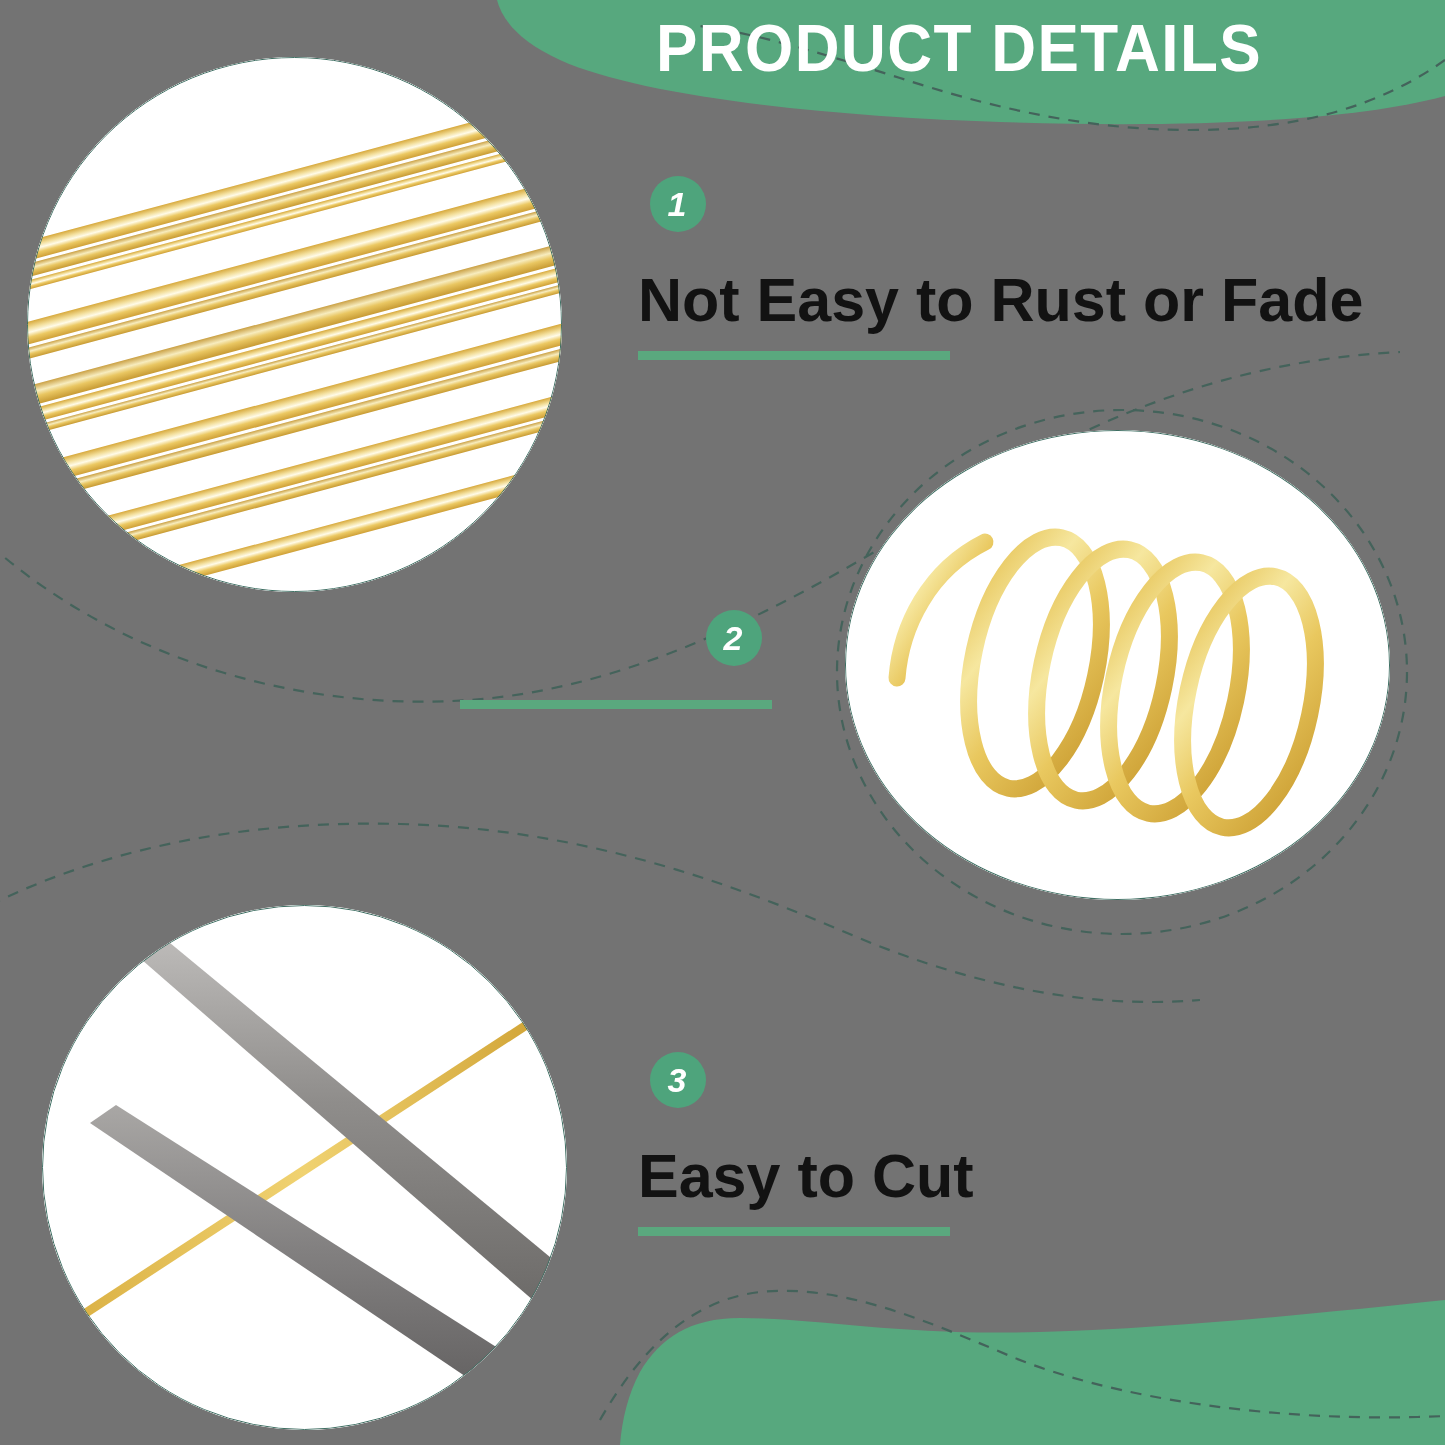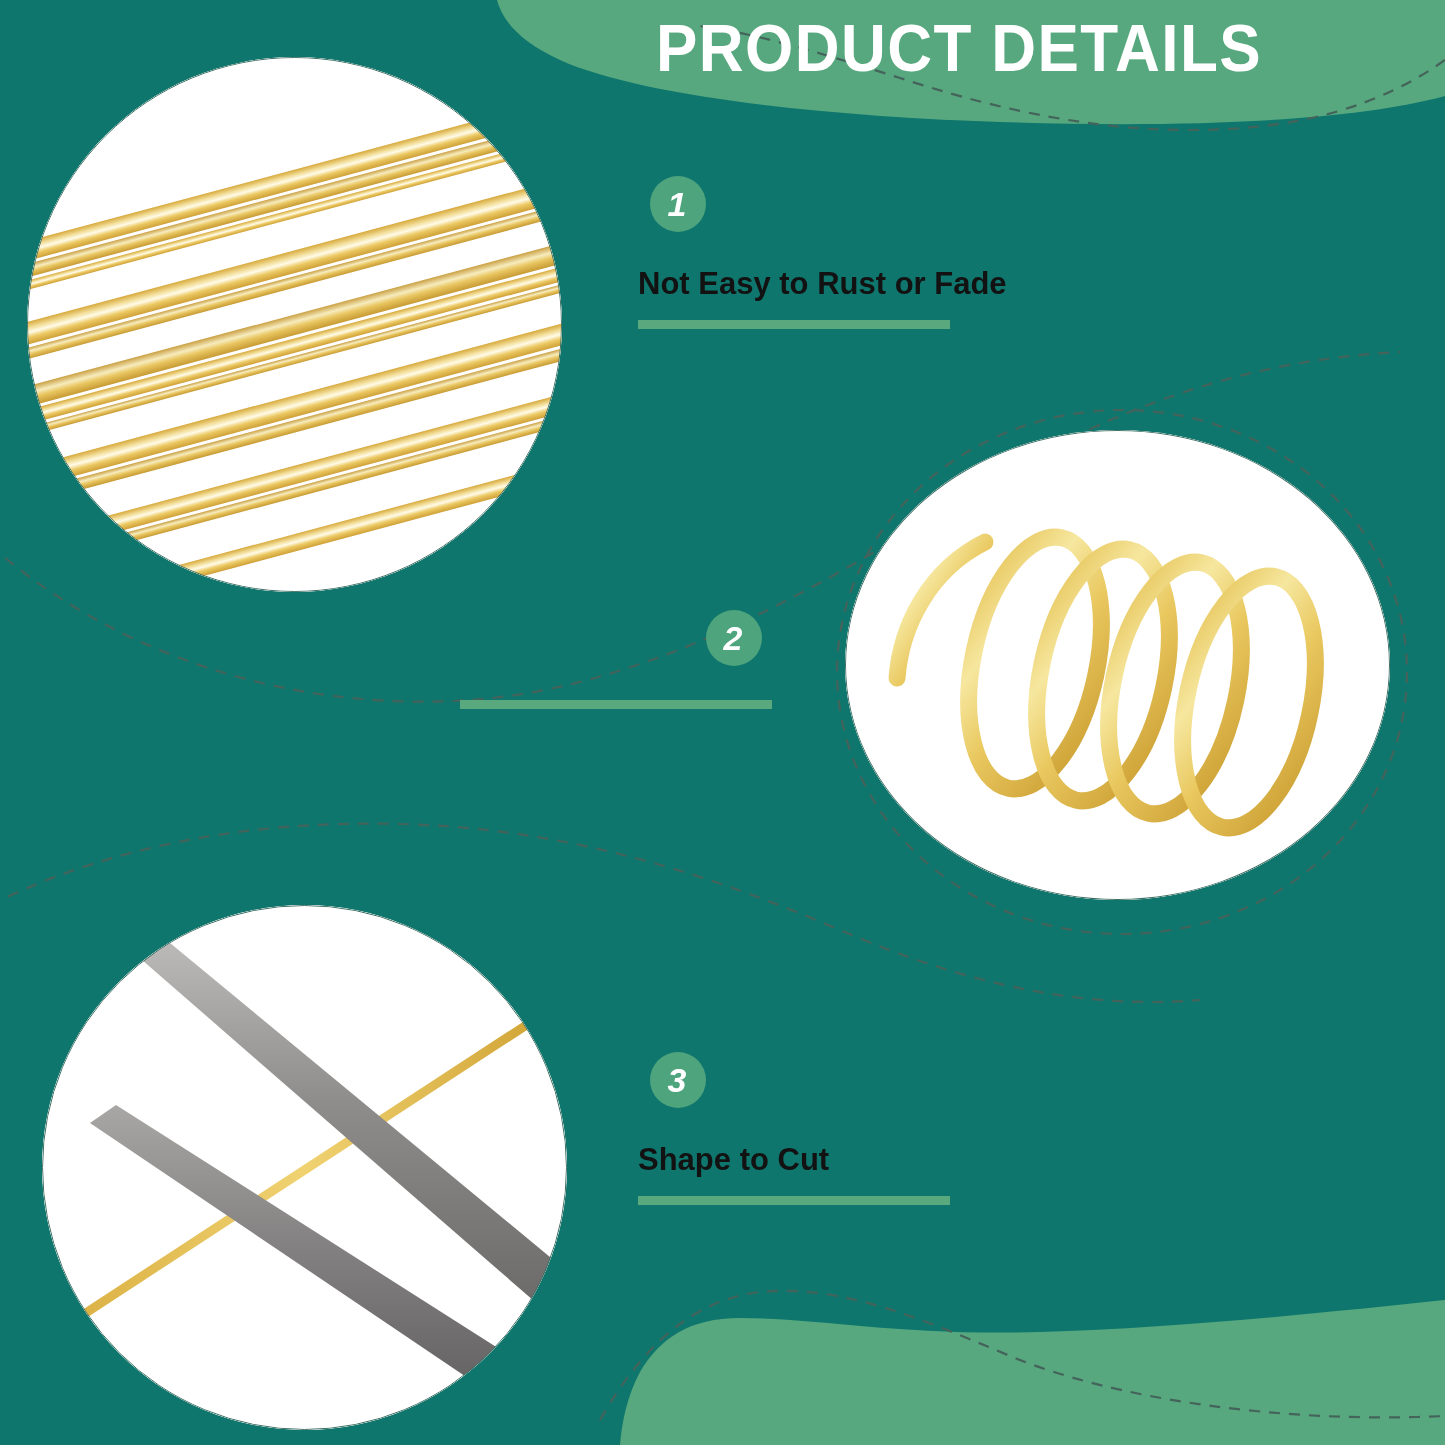--- a/index.html
+++ b/index.html
@@ -7,7 +7,7 @@
     font-family:"Liberation Sans","DejaVu Sans",sans-serif;
     width:1445px;height:1445px;overflow:hidden;position:relative;
   }
-  .stage{position:relative;width:1445px;height:1445px;background:#0f766e;overflow:hidden;}
+  .stage{position:relative;width:1445px;height:1445px;background:#737373;overflow:hidden;}
 
   
   .layer{position:absolute;left:0;top:0;width:1445px;height:1445px;}

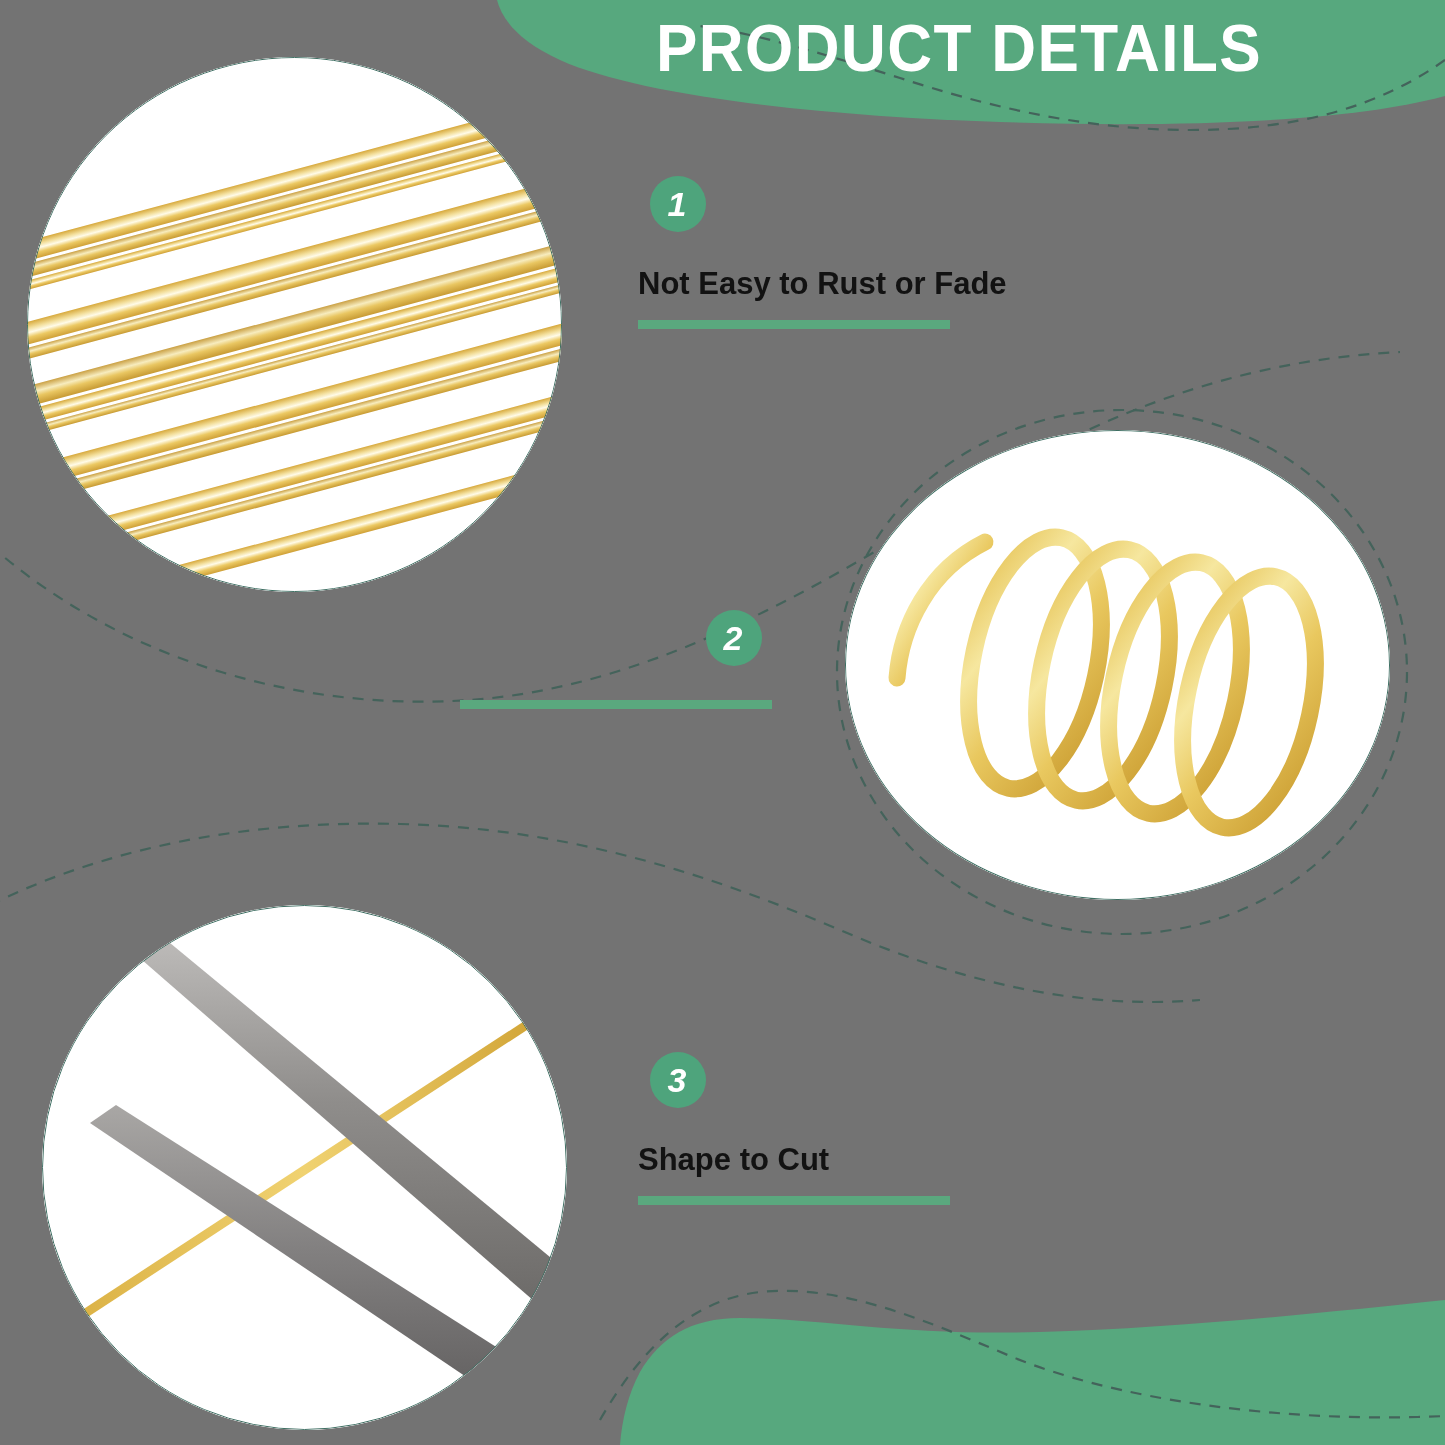--- a/index.html
+++ b/index.html
@@ -60,7 +60,7 @@
     padding-right:2px;
   }
   .f-title{
-    color:#121212;font-size:31px;font-weight:bold;
+    color:#121212;font-size:61px;font-weight:bold;
     white-space:nowrap;line-height:1.05;
   }
   .rule{height:9px;background:#5aa87e;}

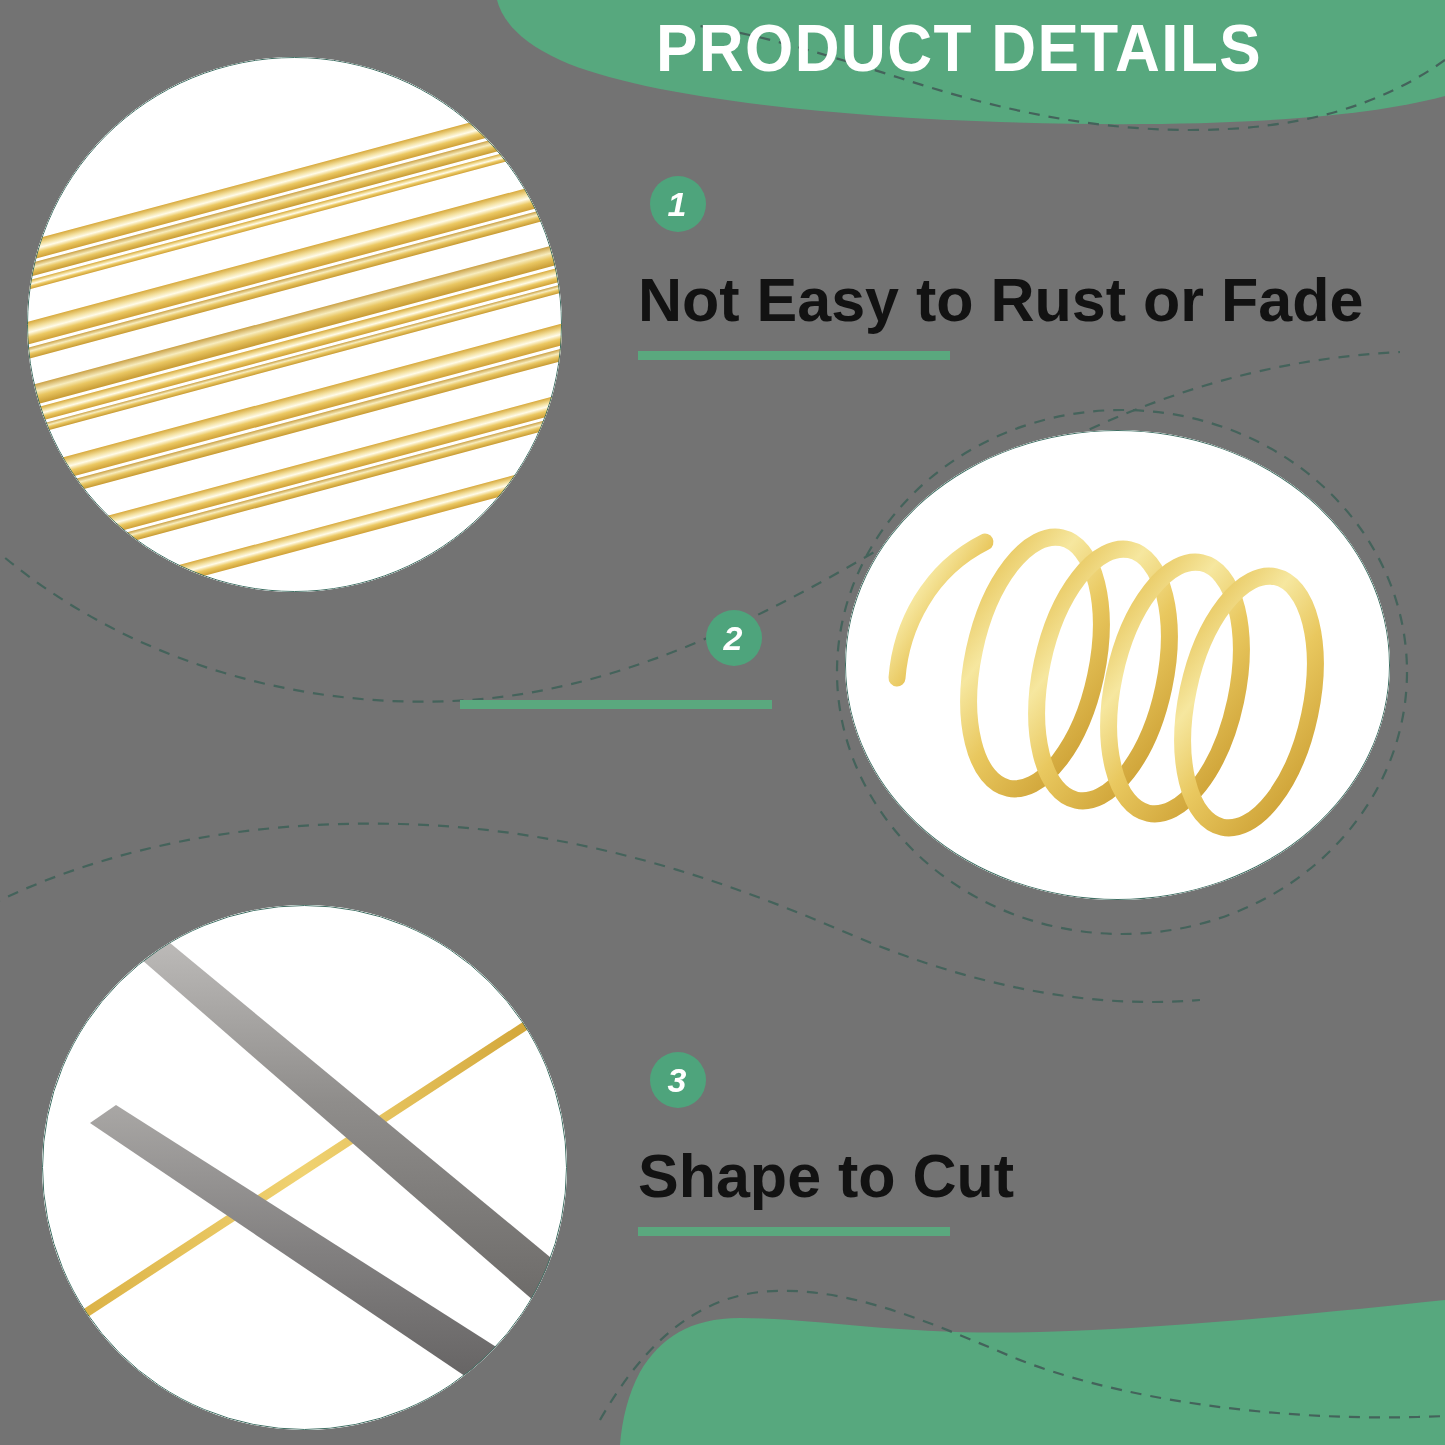--- a/index.html
+++ b/index.html
@@ -232,7 +232,7 @@
 
   <div class="feature" id="feature-3">
     <div class="badge">3</div>
-    <div class="f-title">Shape to Cut</div>
+    <div class="f-title">Easy to Cut</div>
     <div class="rule"></div>
   </div>
 

